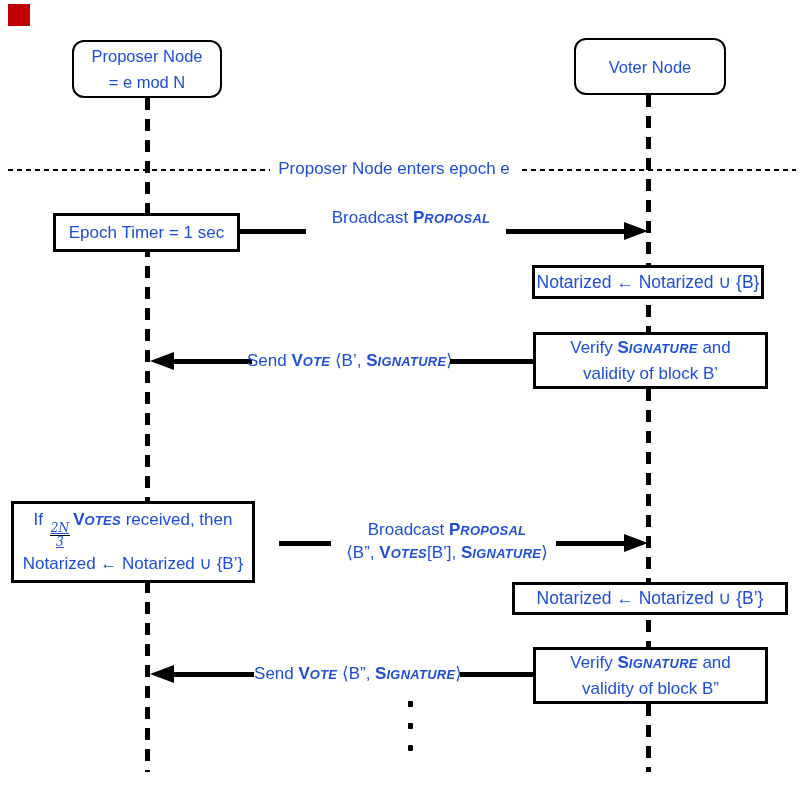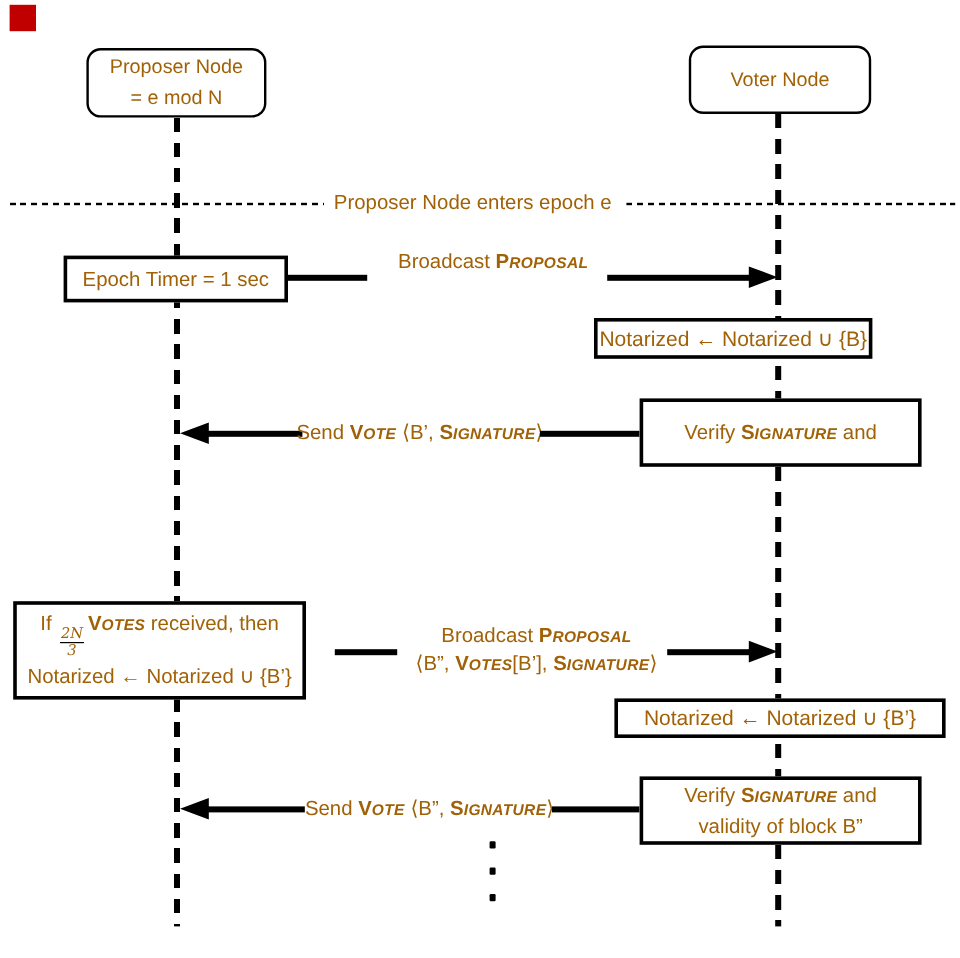--- a/index.html
+++ b/index.html
@@ -4,7 +4,7 @@
 <style>
   html,body{margin:0;padding:0;background:#fff;}
   .canvas{position:relative;width:800px;height:798px;background:#ffffff;overflow:hidden;
-          font-family:"Liberation Sans","DejaVu Sans",sans-serif;color:#a16207;}
+          font-family:"Liberation Sans","DejaVu Sans",sans-serif;color:#1d4ed8;}
   .marker{position:absolute;left:8px;top:4px;width:22px;height:22px;background:#c00000;z-index:3;}
   .lifeline{position:absolute;width:5px;z-index:1;
             background:repeating-linear-gradient(to bottom,#000 0 12px,transparent 12px 21px);}

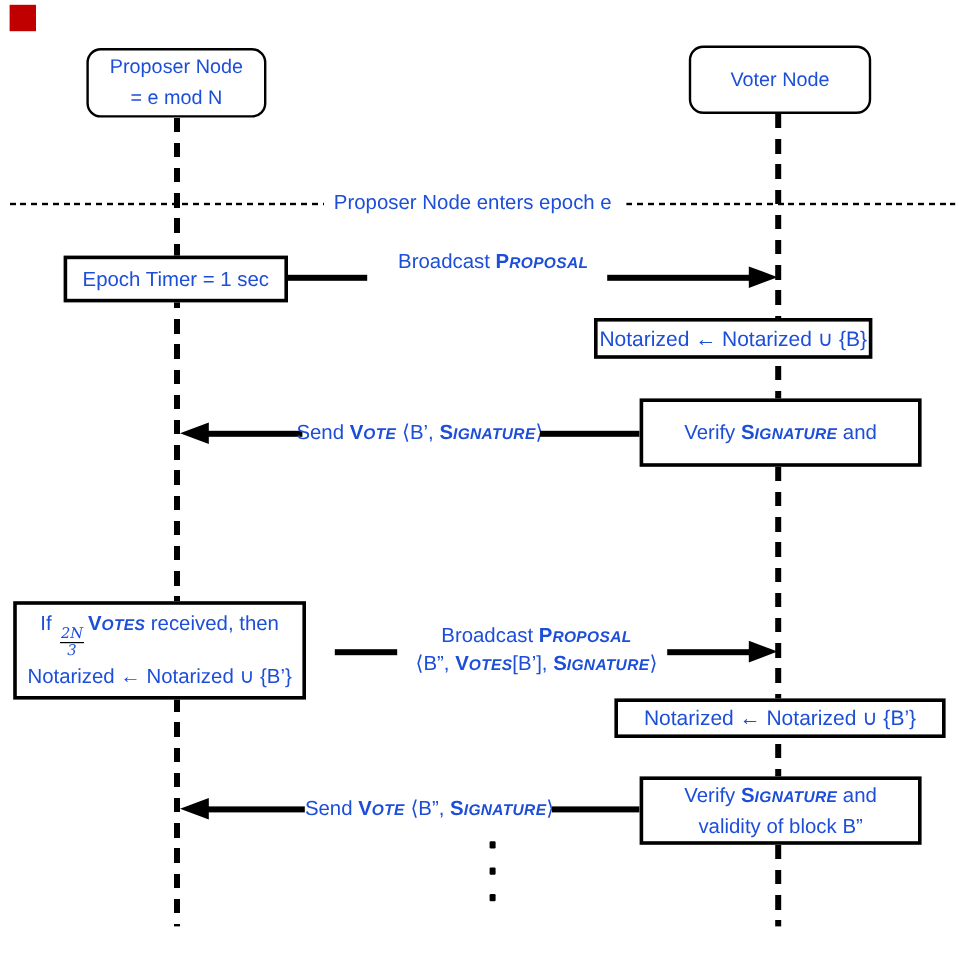--- a/index.html
+++ b/index.html
@@ -69,7 +69,7 @@
   <div class="bar" style="left:506px;top:229px;width:120px"></div>
   <div class="ah-r" style="left:624px;top:222px"></div>
 
-  <div class="box nz" style="left:495px;top:265px;width:232px;height:34px">
+  <div class="box nz" style="left:532px;top:265px;width:232px;height:34px">
     <div>Notarized ← Notarized ∪ {B}</div>
   </div>
 

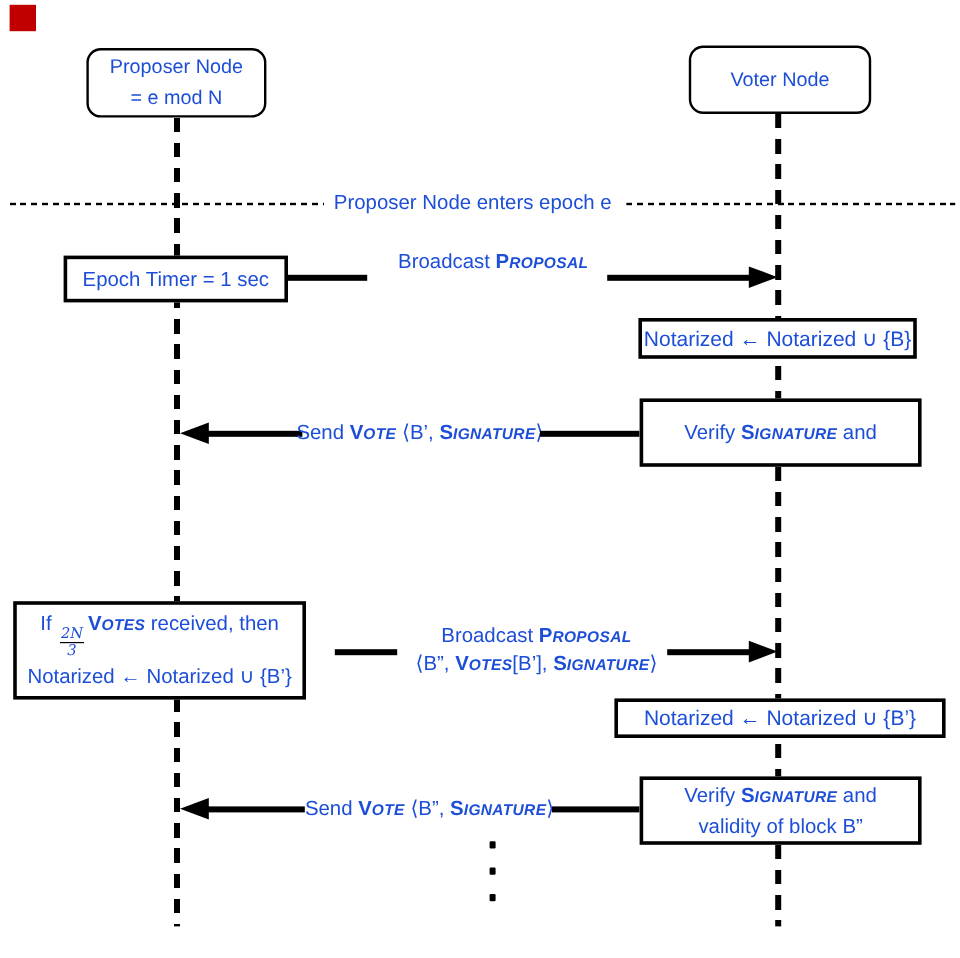--- a/index.html
+++ b/index.html
@@ -80,6 +80,7 @@
 
   <div class="box" style="left:533px;top:332px;width:235px;height:57px">
     <div class="bl"><span>Verify </span><span class="kw"><span>S</span><span class="kw-rest">IGNATURE</span></span><span> and</span></div>
+    <div class="bl">validity of block B’</div>
   </div>
 
   <div class="box ifbox" style="left:11px;top:501px;width:244px;height:82px">

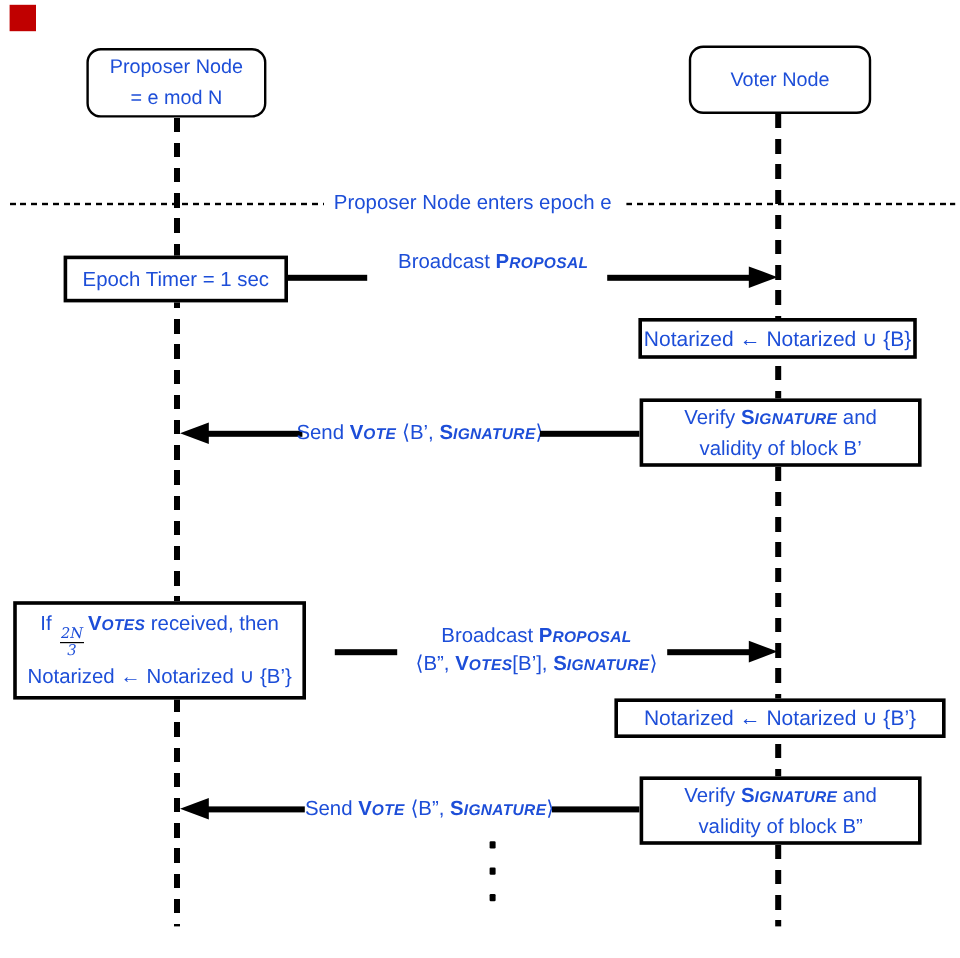--- a/index.html
+++ b/index.html
@@ -32,7 +32,7 @@
   .kw-rest{font-size:0.76em;letter-spacing:0.3px;font-style:italic;}
   .frac{display:inline-flex;flex-direction:column;align-items:center;
         font-family:"DejaVu Serif",serif;font-style:italic;font-weight:normal;
-        font-size:0.72em;line-height:1.1;vertical-align:-0.5em;margin:0 3px 0 2px;}
+        font-size:0.72em;line-height:1.1;vertical-align:-0.5em;margin:0 3px 0 2px;text-decoration:underline;}
   .frac .num{border-bottom:1.5px solid #000;padding:0 1px;}
   .dot{position:absolute;left:408px;width:5px;height:6px;background:#000;border-radius:1px;z-index:2;}
 </style>

